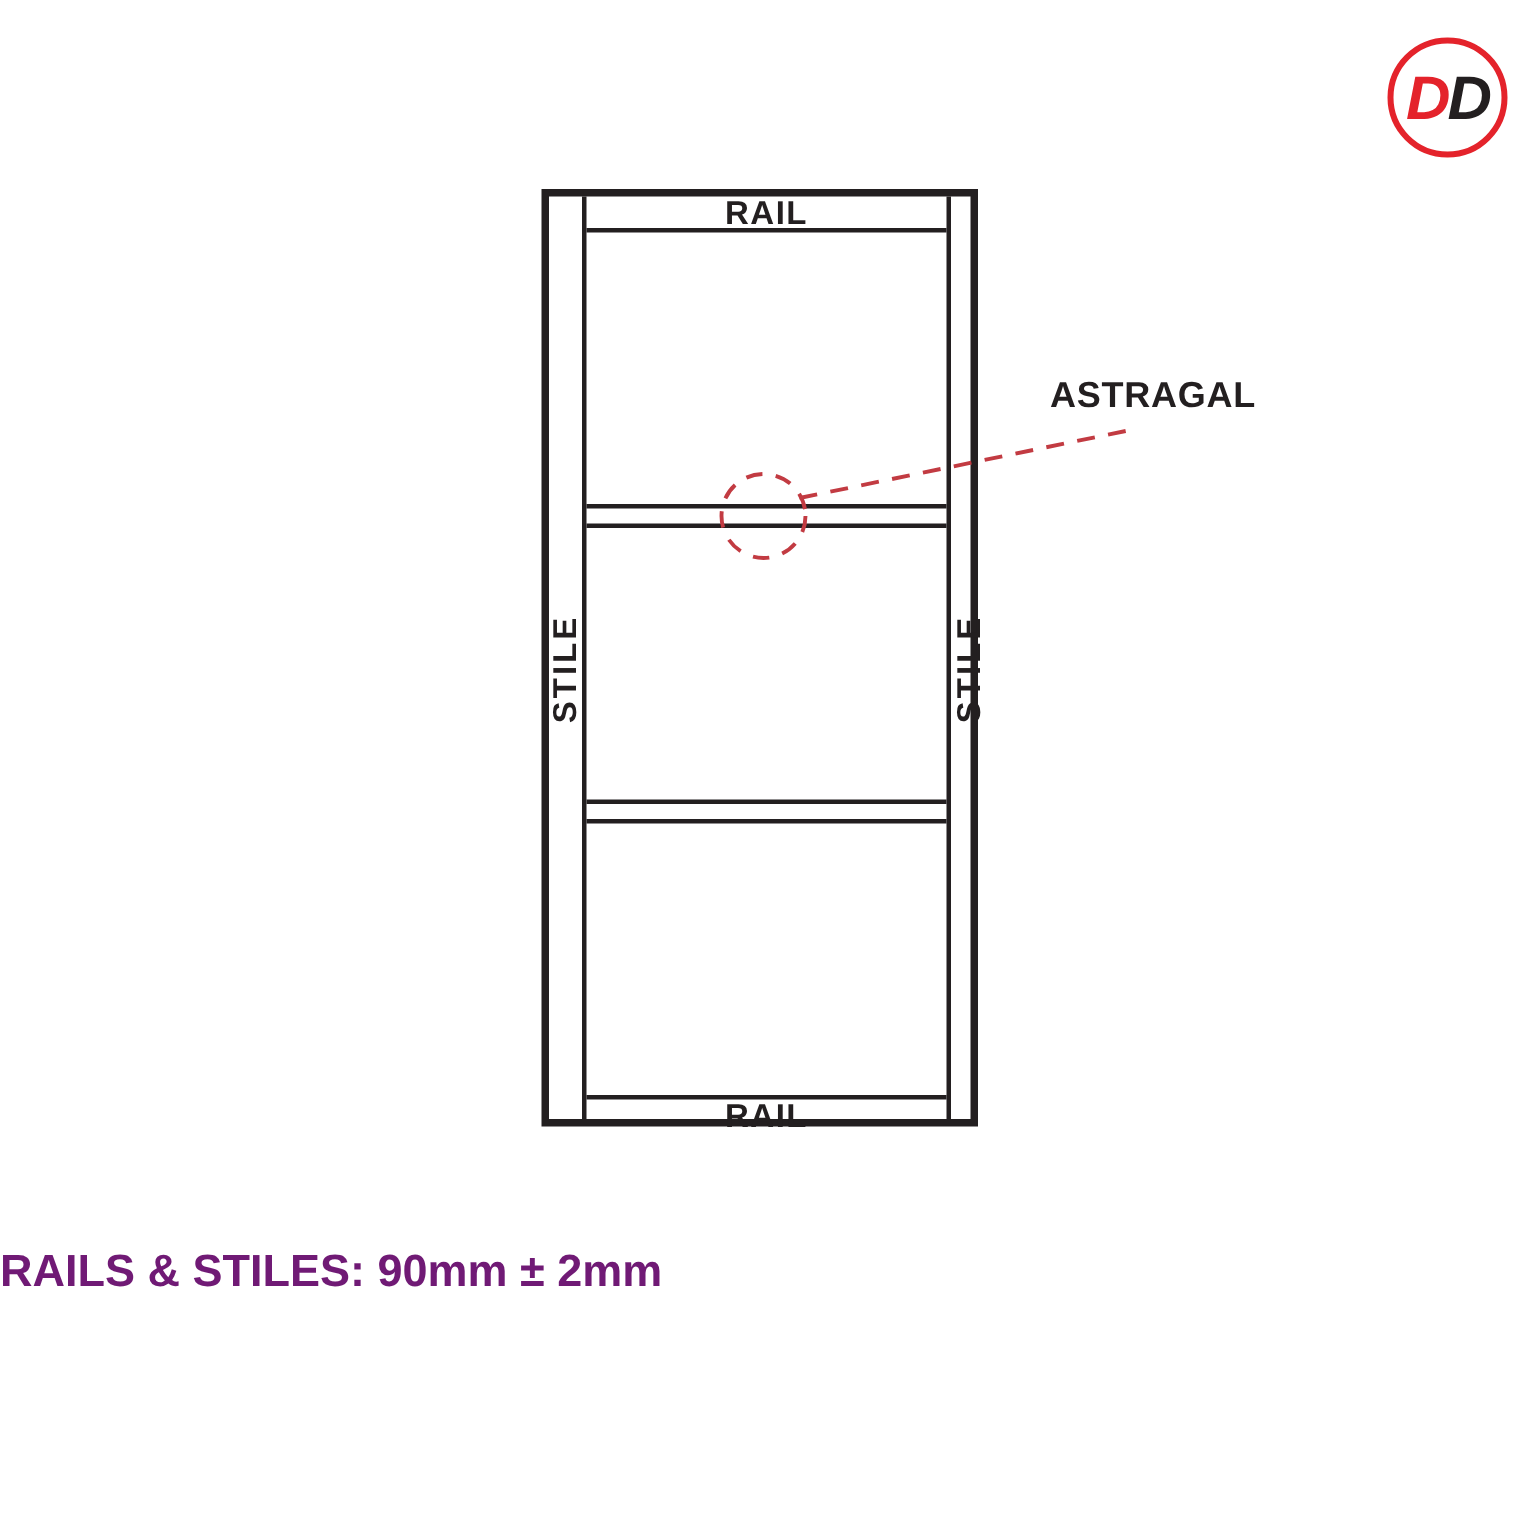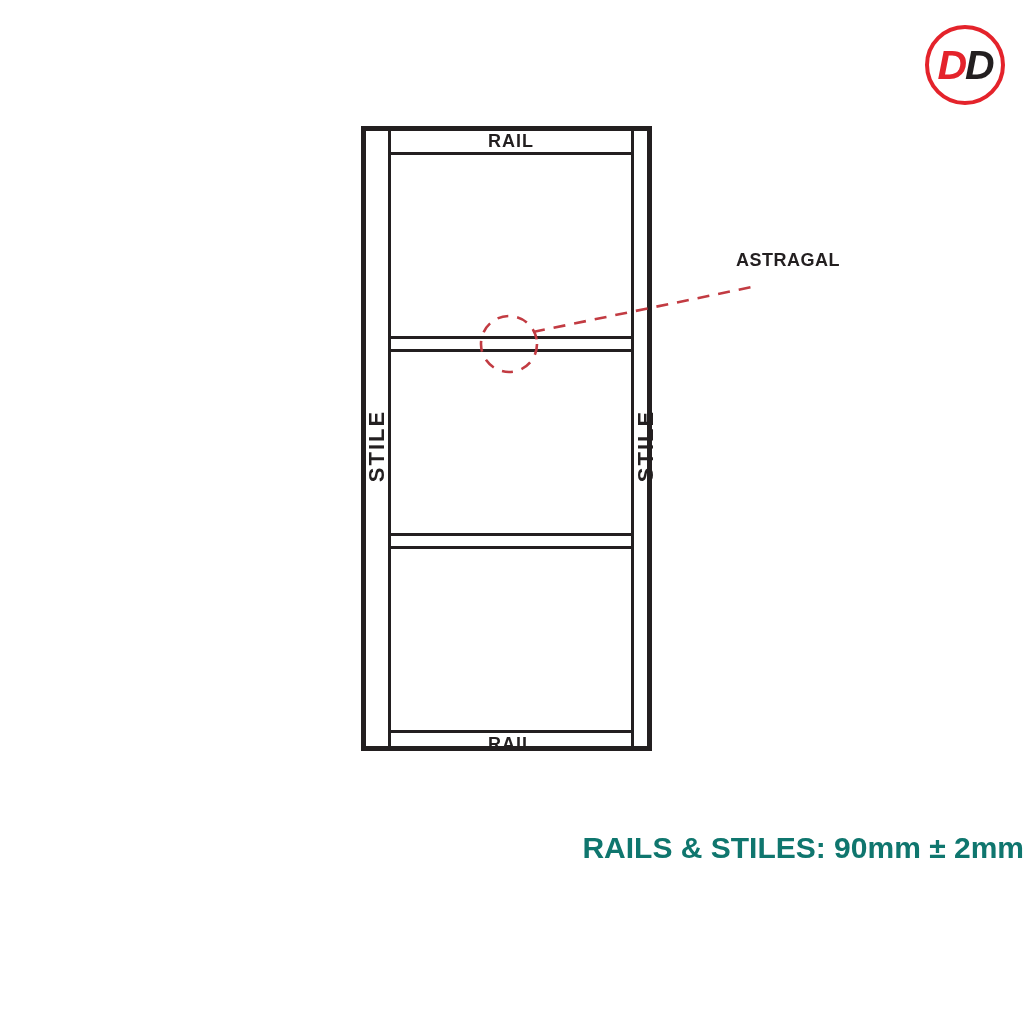--- a/index.html
+++ b/index.html
@@ -47,7 +47,7 @@
 
   .rail-label {
     position: absolute; left: 25px; width: 240px;
-    text-align: center; font-weight: bold; font-size: 18px;
+    text-align: center; font-weight: bold; font-size: 22px;
     letter-spacing: 1px; color: #231f20;
   }
   .rail-label.top    { top: 0; height: 21px; line-height: 21px; }

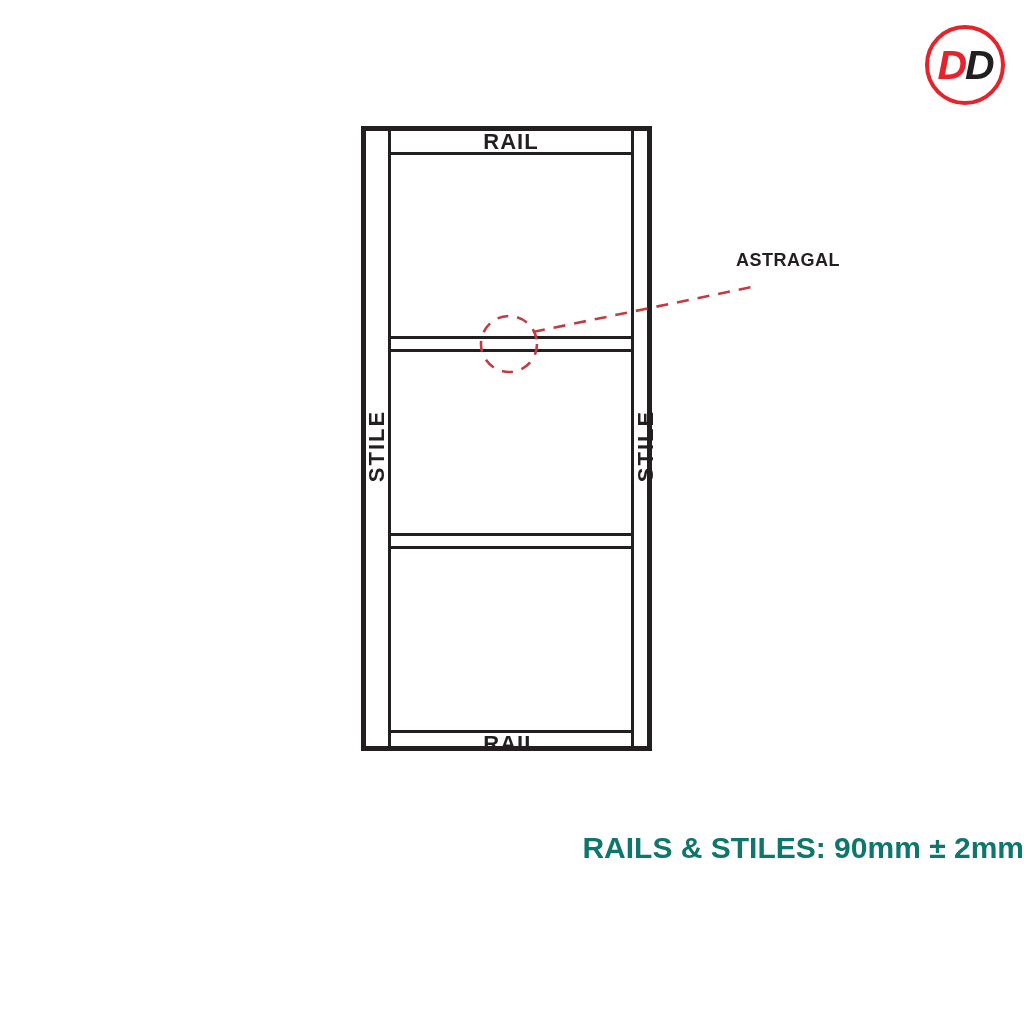--- a/index.html
+++ b/index.html
@@ -66,7 +66,7 @@
   
   .astragal-label {
     position: absolute; left: 700px; top: 250px; width: 140px;
-    text-align: right; font-weight: bold; font-size: 18px;
+    text-align: left; font-weight: bold; font-size: 24px;
     letter-spacing: 0.5px; color: #231f20;
   }
   svg.annot {

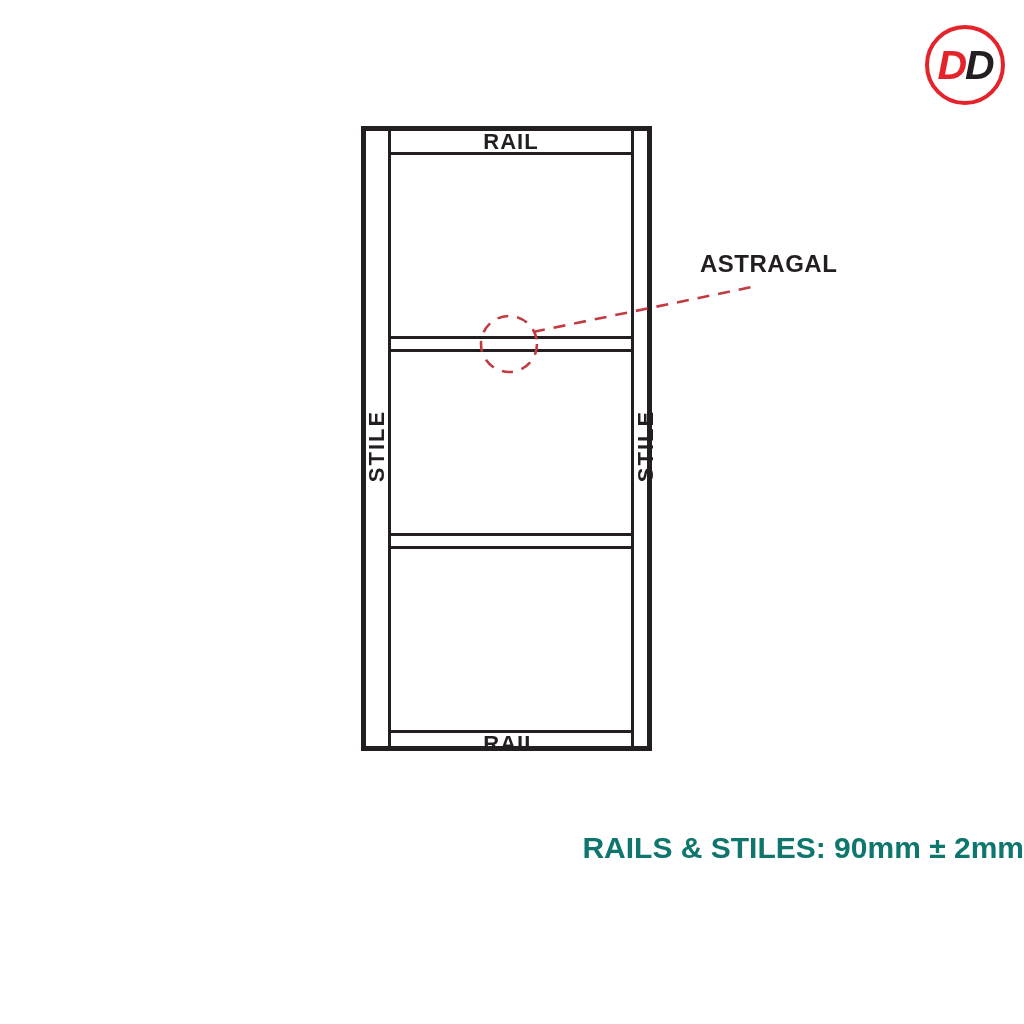--- a/index.html
+++ b/index.html
@@ -78,8 +78,8 @@
   
   .notes {
     position: absolute; left: 0; top: 829px; width: 1024px;
-    text-align: right; font-weight: bold; font-size: 30px;
-    line-height: 37px; color: #0f766e;
+    text-align: left; font-weight: bold; font-size: 30px;
+    line-height: 37px; color: #701a75;
   }
 </style>
 </head>

